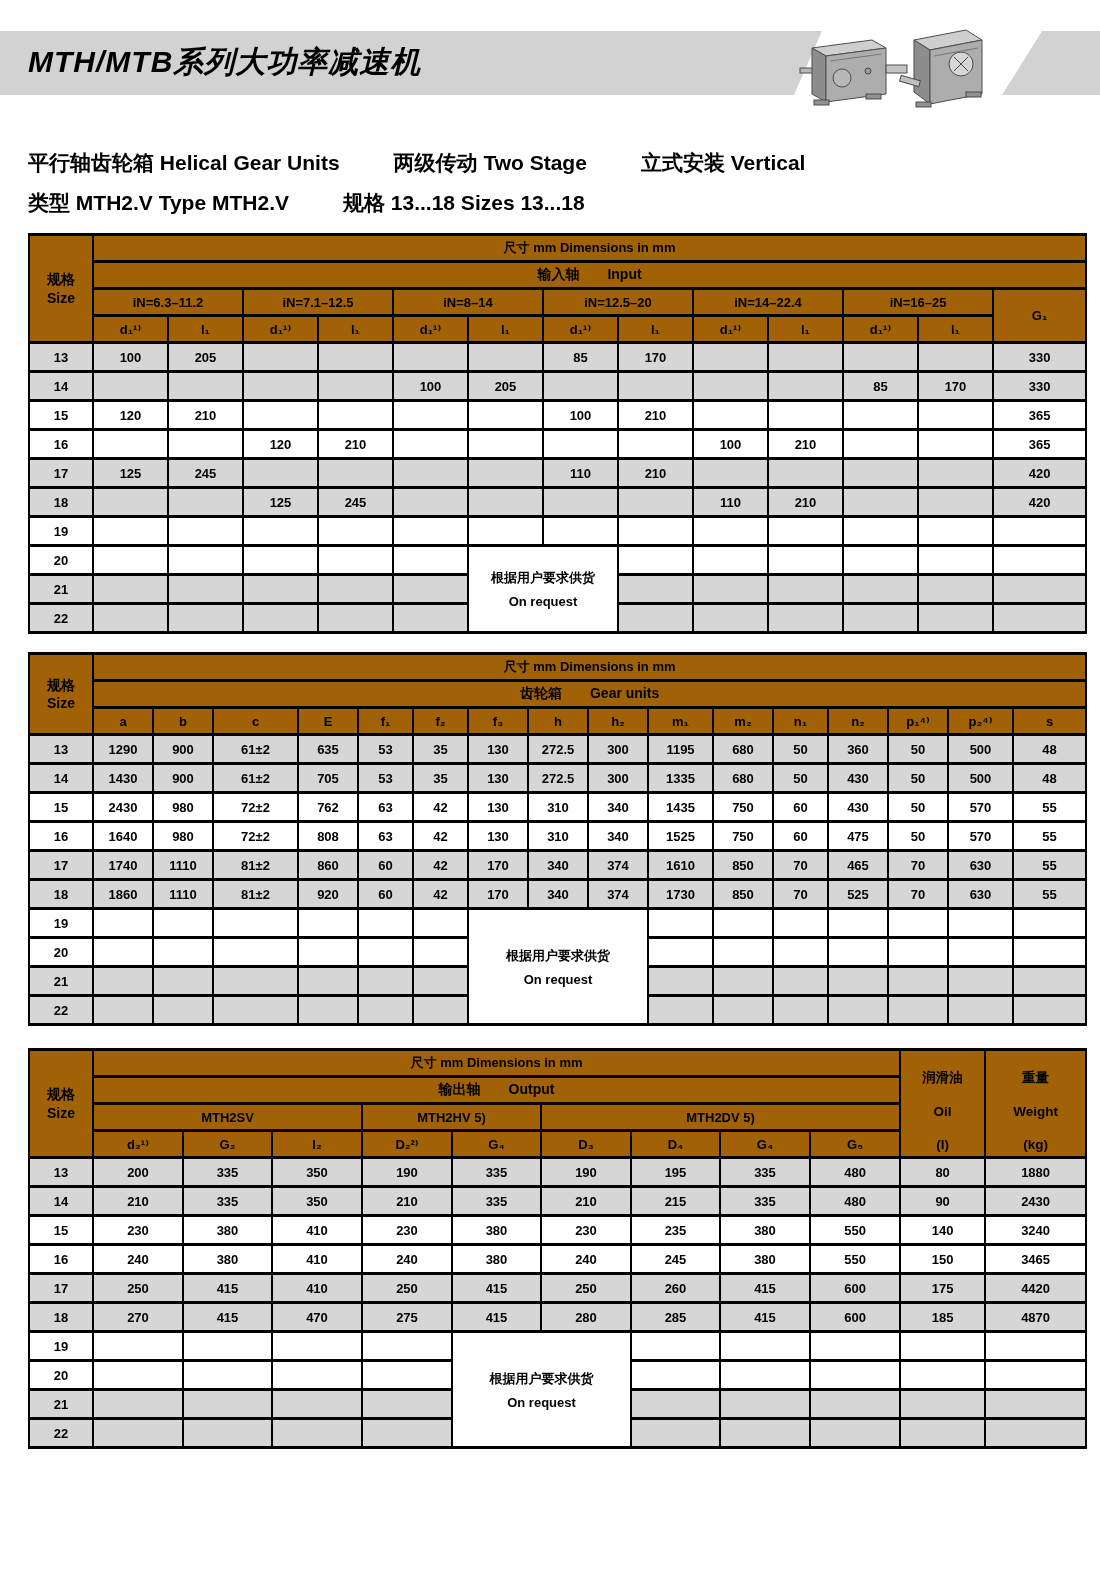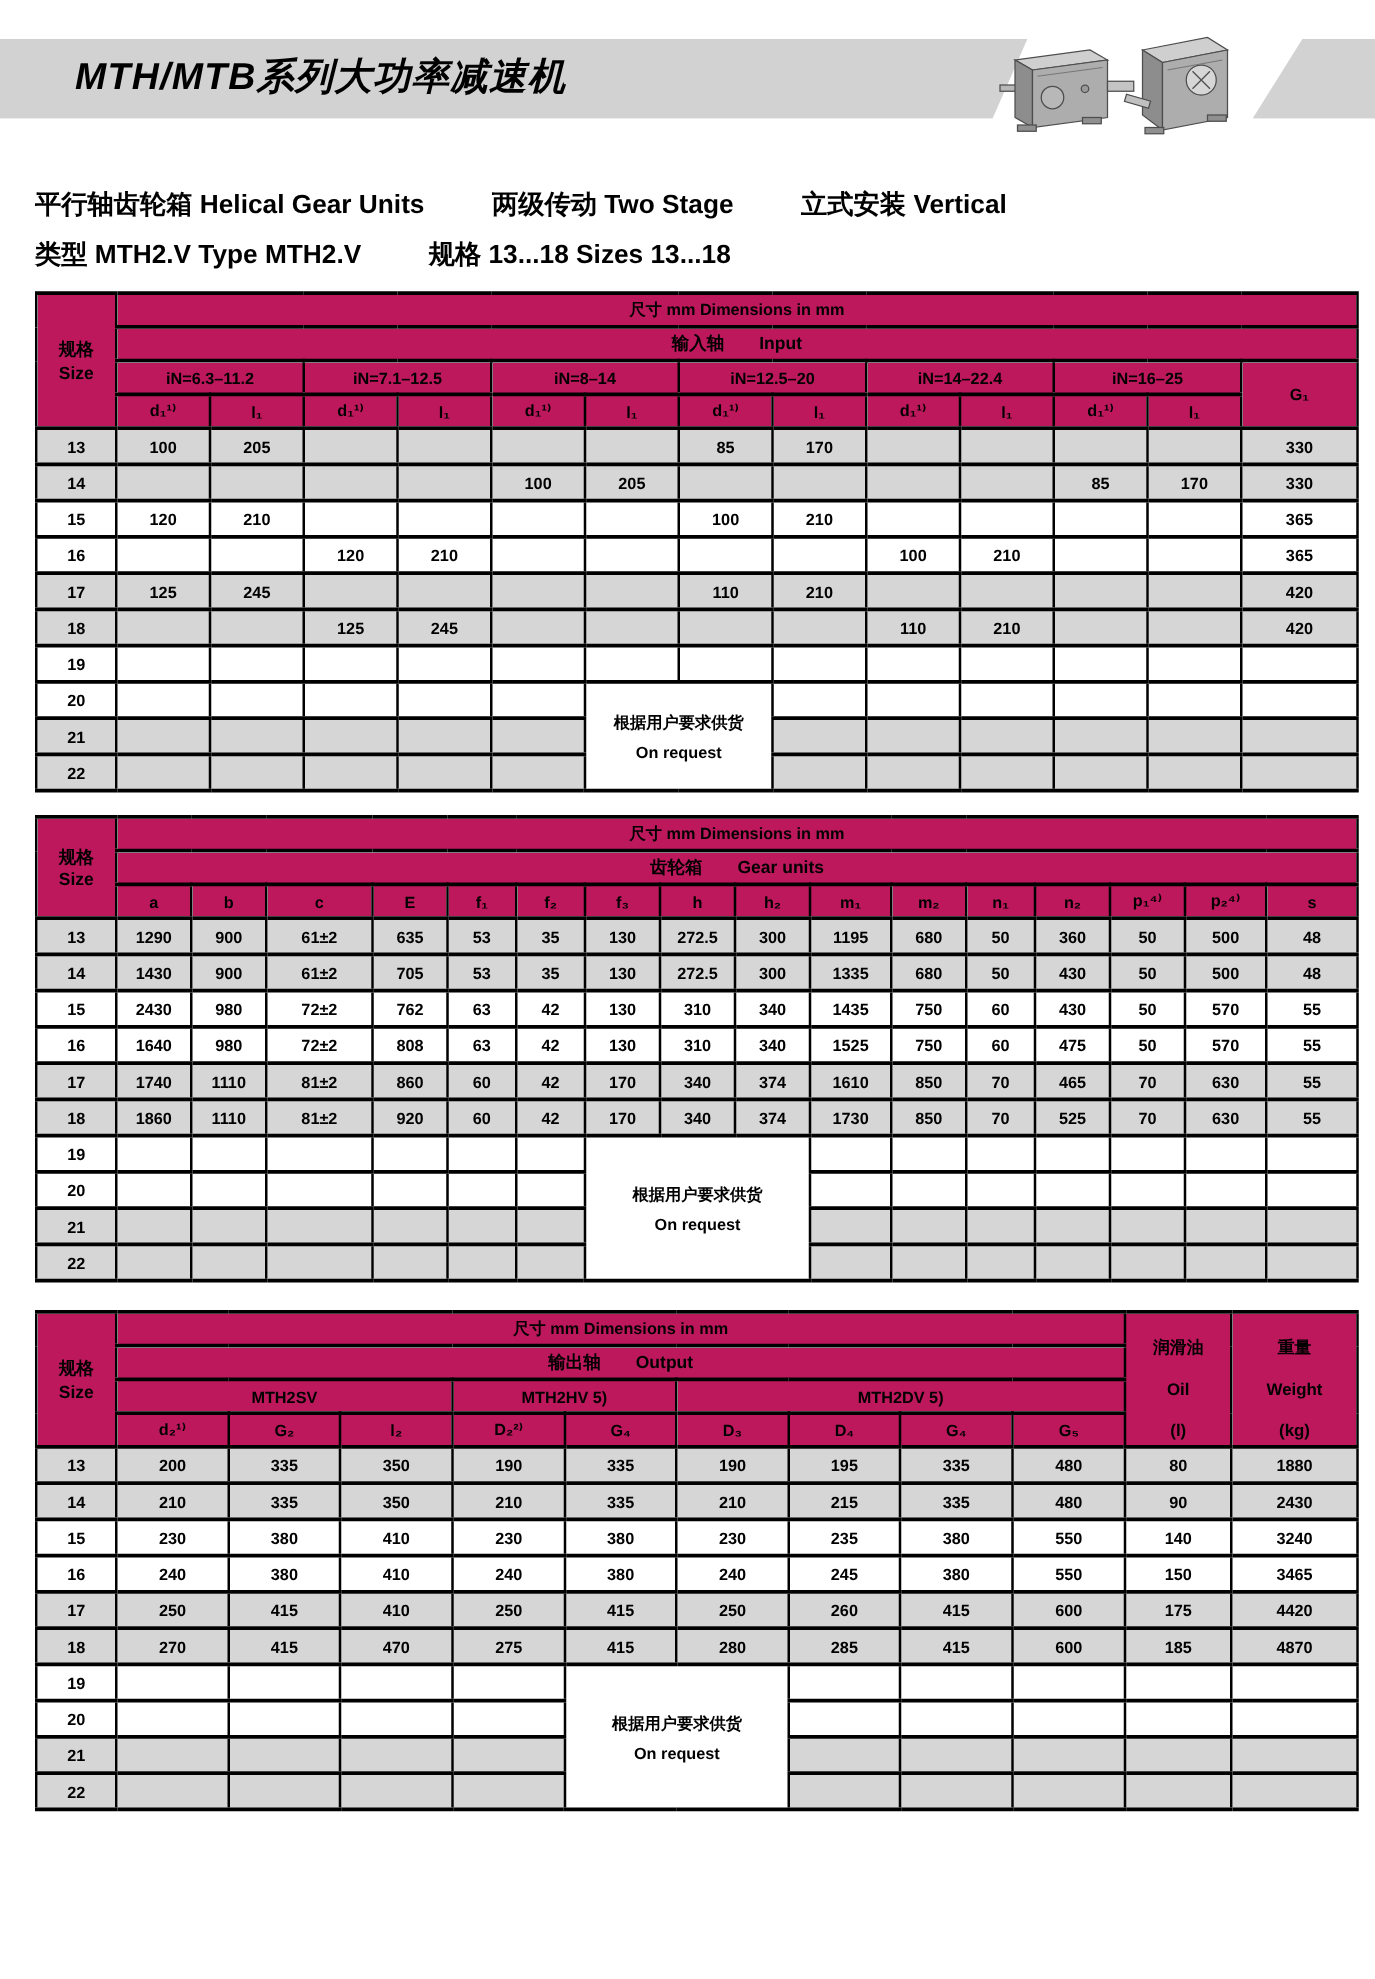--- a/index.html
+++ b/index.html
@@ -8,7 +8,7 @@
 
   
   .banner{position:absolute;left:0;top:31px;width:822px;height:64px;background:#d2d2d2;
-          clip-path:polygon(0 0,822px 0,794px 64px,0 64px);padding-left:32px;}
+          clip-path:polygon(0 0,822px 0,794px 64px,0 64px);}
   .banner h1{margin:0;font-size:30px;font-style:italic;font-weight:bold;line-height:62px;
              padding-left:28px;letter-spacing:1px;white-space:nowrap;}
   .banner-right{position:absolute;top:31px;left:1002px;width:98px;height:64px;background:#d2d2d2;

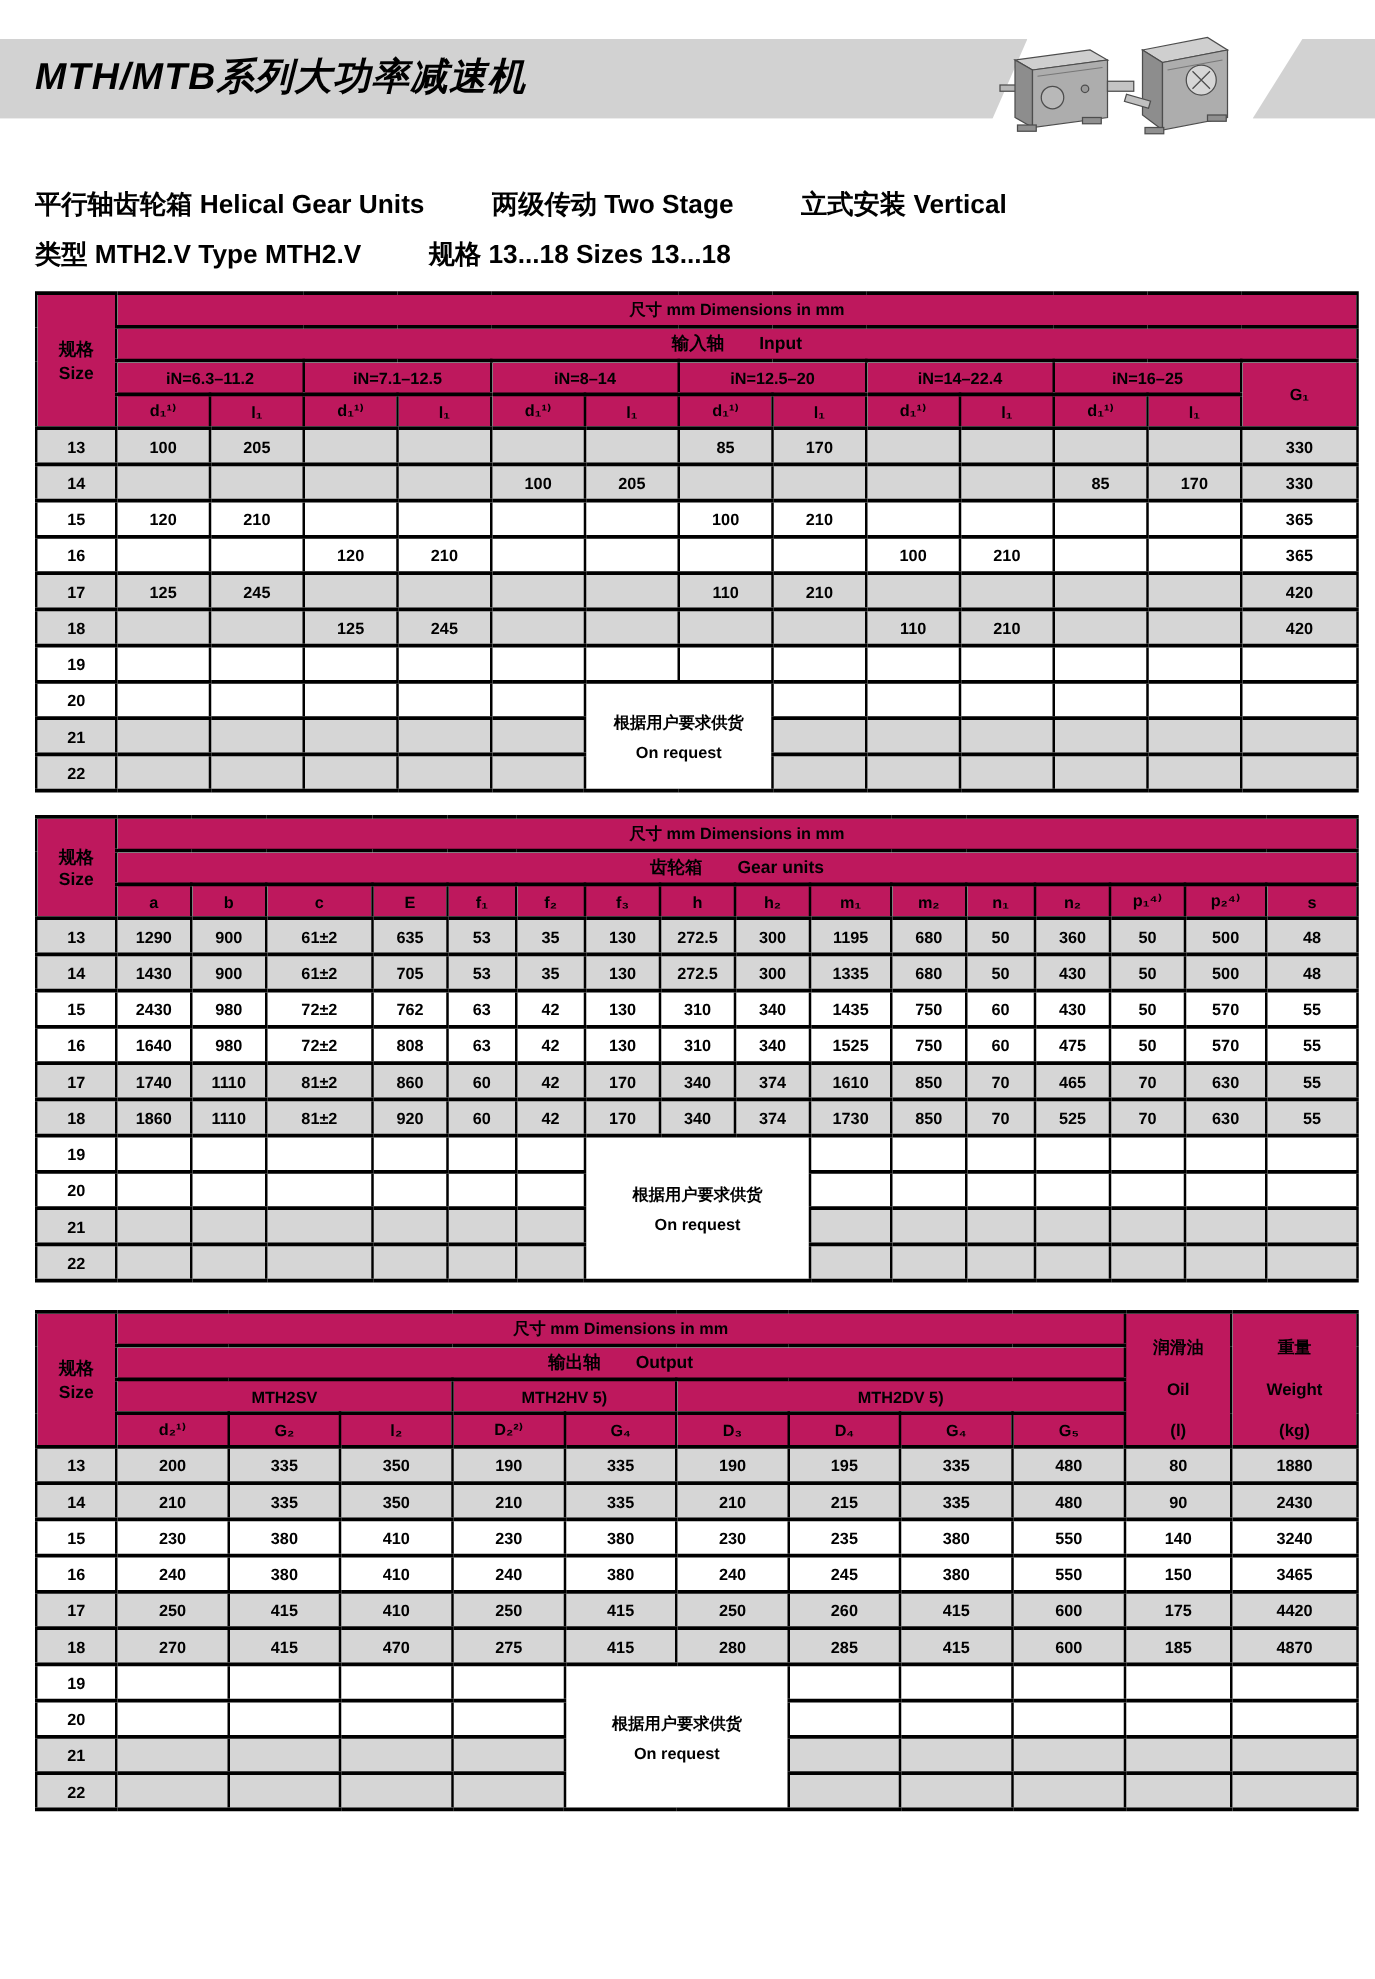--- a/index.html
+++ b/index.html
@@ -28,7 +28,7 @@
   table.grid{border-collapse:collapse;table-layout:fixed;width:100%;background:#fff;}
   table.grid th,table.grid td{border:2px solid #000;border-top-width:3px;border-bottom-width:3px;
       text-align:center;vertical-align:middle;font-weight:bold;font-size:13px;padding:0;overflow:hidden;}
-  table.grid thead th{height:24px;background:#be185d;}
+  table.grid thead th{height:24px;background:#a16207;}
   table.grid tbody td{height:26px;}
   tr.shade td{background:#d6d6d6;}
   td.onreq{background:#fff !important;}

